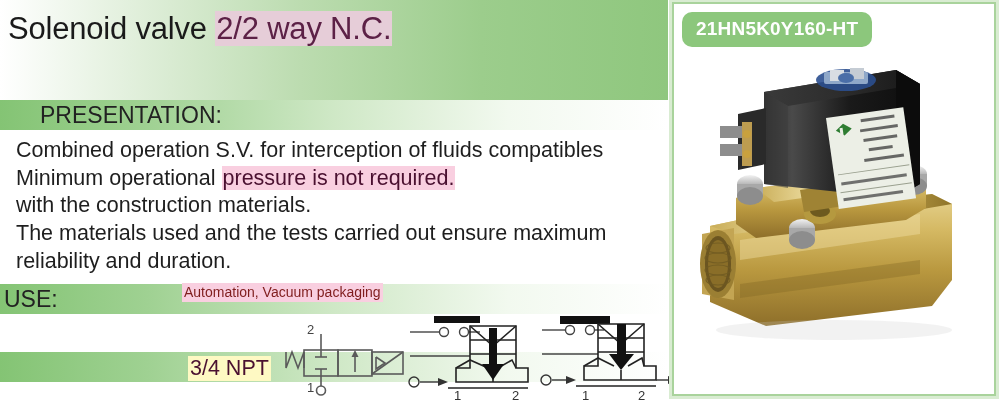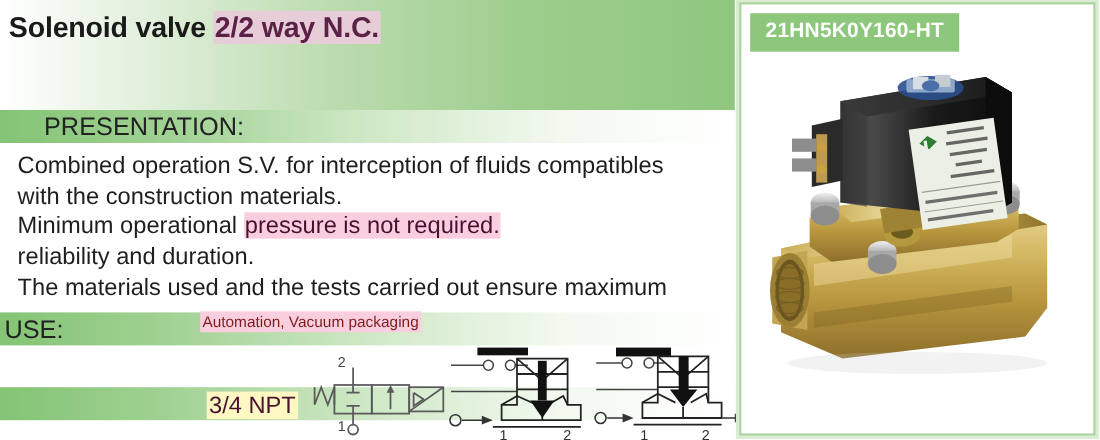--- a/index.html
+++ b/index.html
@@ -24,7 +24,7 @@
   }
   .title-lines{
     position:absolute;left:8px;top:8px;
-    font-size:26px;font-weight:bold;color:#1a1a1a;
+    font-size:31px;font-weight:normal;color:#1a1a1a;
     line-height:1.33;letter-spacing:-0.2px;
     white-space:nowrap;
   }

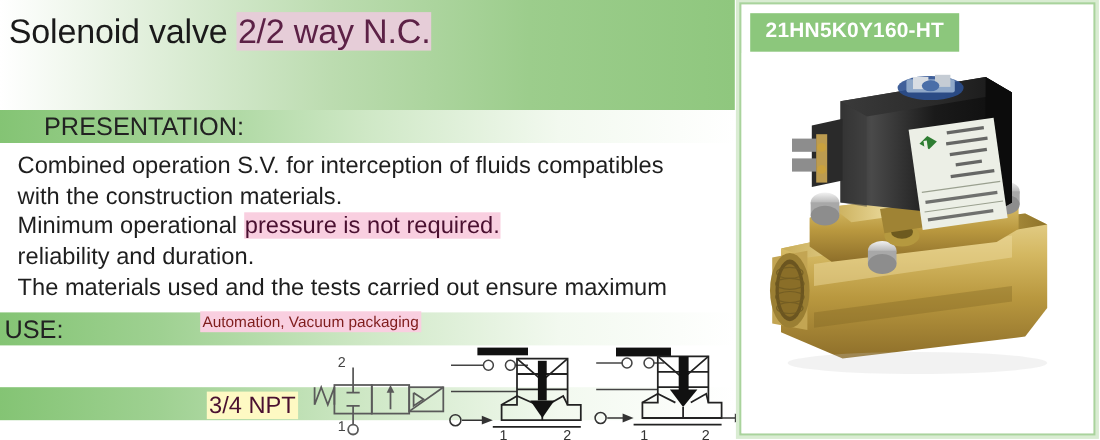--- a/index.html
+++ b/index.html
@@ -98,6 +98,7 @@
     padding:6px 14px 7px 14px;
     letter-spacing:0.2px;
     white-space:nowrap;
+    border-radius:10px;
   }
   .photo{
     position:absolute;left:0;top:44px;width:320px;height:346px;

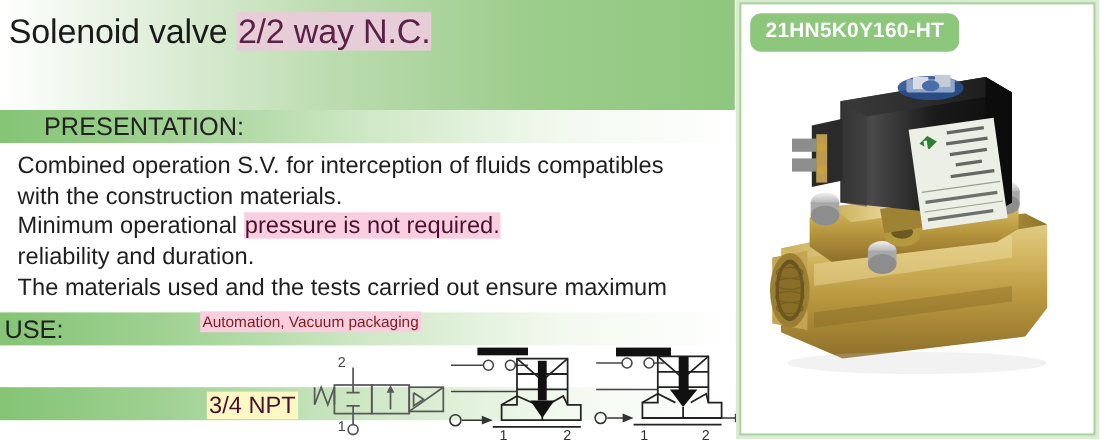--- a/index.html
+++ b/index.html
@@ -124,8 +124,8 @@
 
     <div class="body-text">
       <span class="p">Combined operation S.V. for interception of fluids compatibles</span>
+      <span class="p"><span>Minimum operational </span><span class="hl-pink">pressure is not required.</span></span>
       <span class="p">with the construction materials.</span>
-      <span class="p"><span>Minimum operational </span><span class="hl-pink">pressure is not required.</span></span>
       <span class="p">reliability and duration.</span>
       <span class="p">The materials used and the tests carried out ensure maximum</span>
     </div>

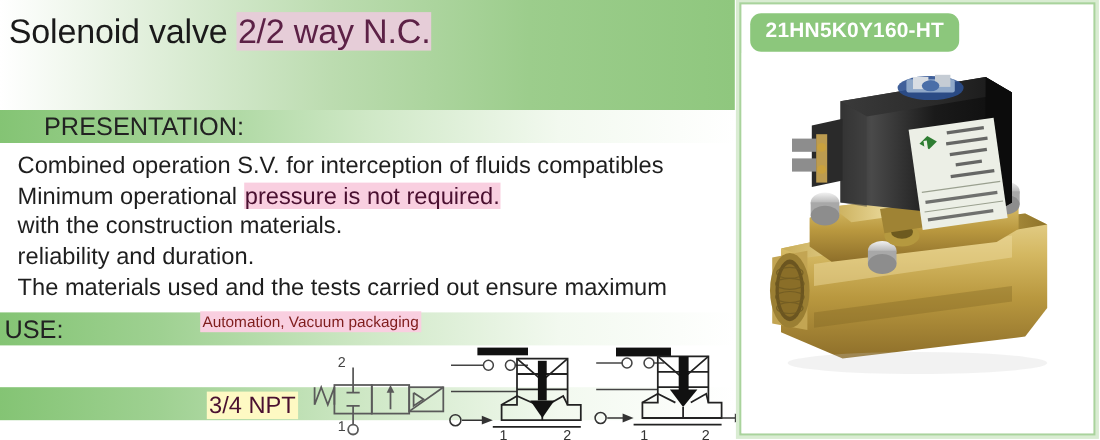--- a/index.html
+++ b/index.html
@@ -126,8 +126,8 @@
       <span class="p">Combined operation S.V. for interception of fluids compatibles</span>
       <span class="p"><span>Minimum operational </span><span class="hl-pink">pressure is not required.</span></span>
       <span class="p">with the construction materials.</span>
+      <span class="p">The materials used and the tests carried out ensure maximum</span>
       <span class="p">reliability and duration.</span>
-      <span class="p">The materials used and the tests carried out ensure maximum</span>
     </div>
 
     <div class="band" id="band-use"></div>

